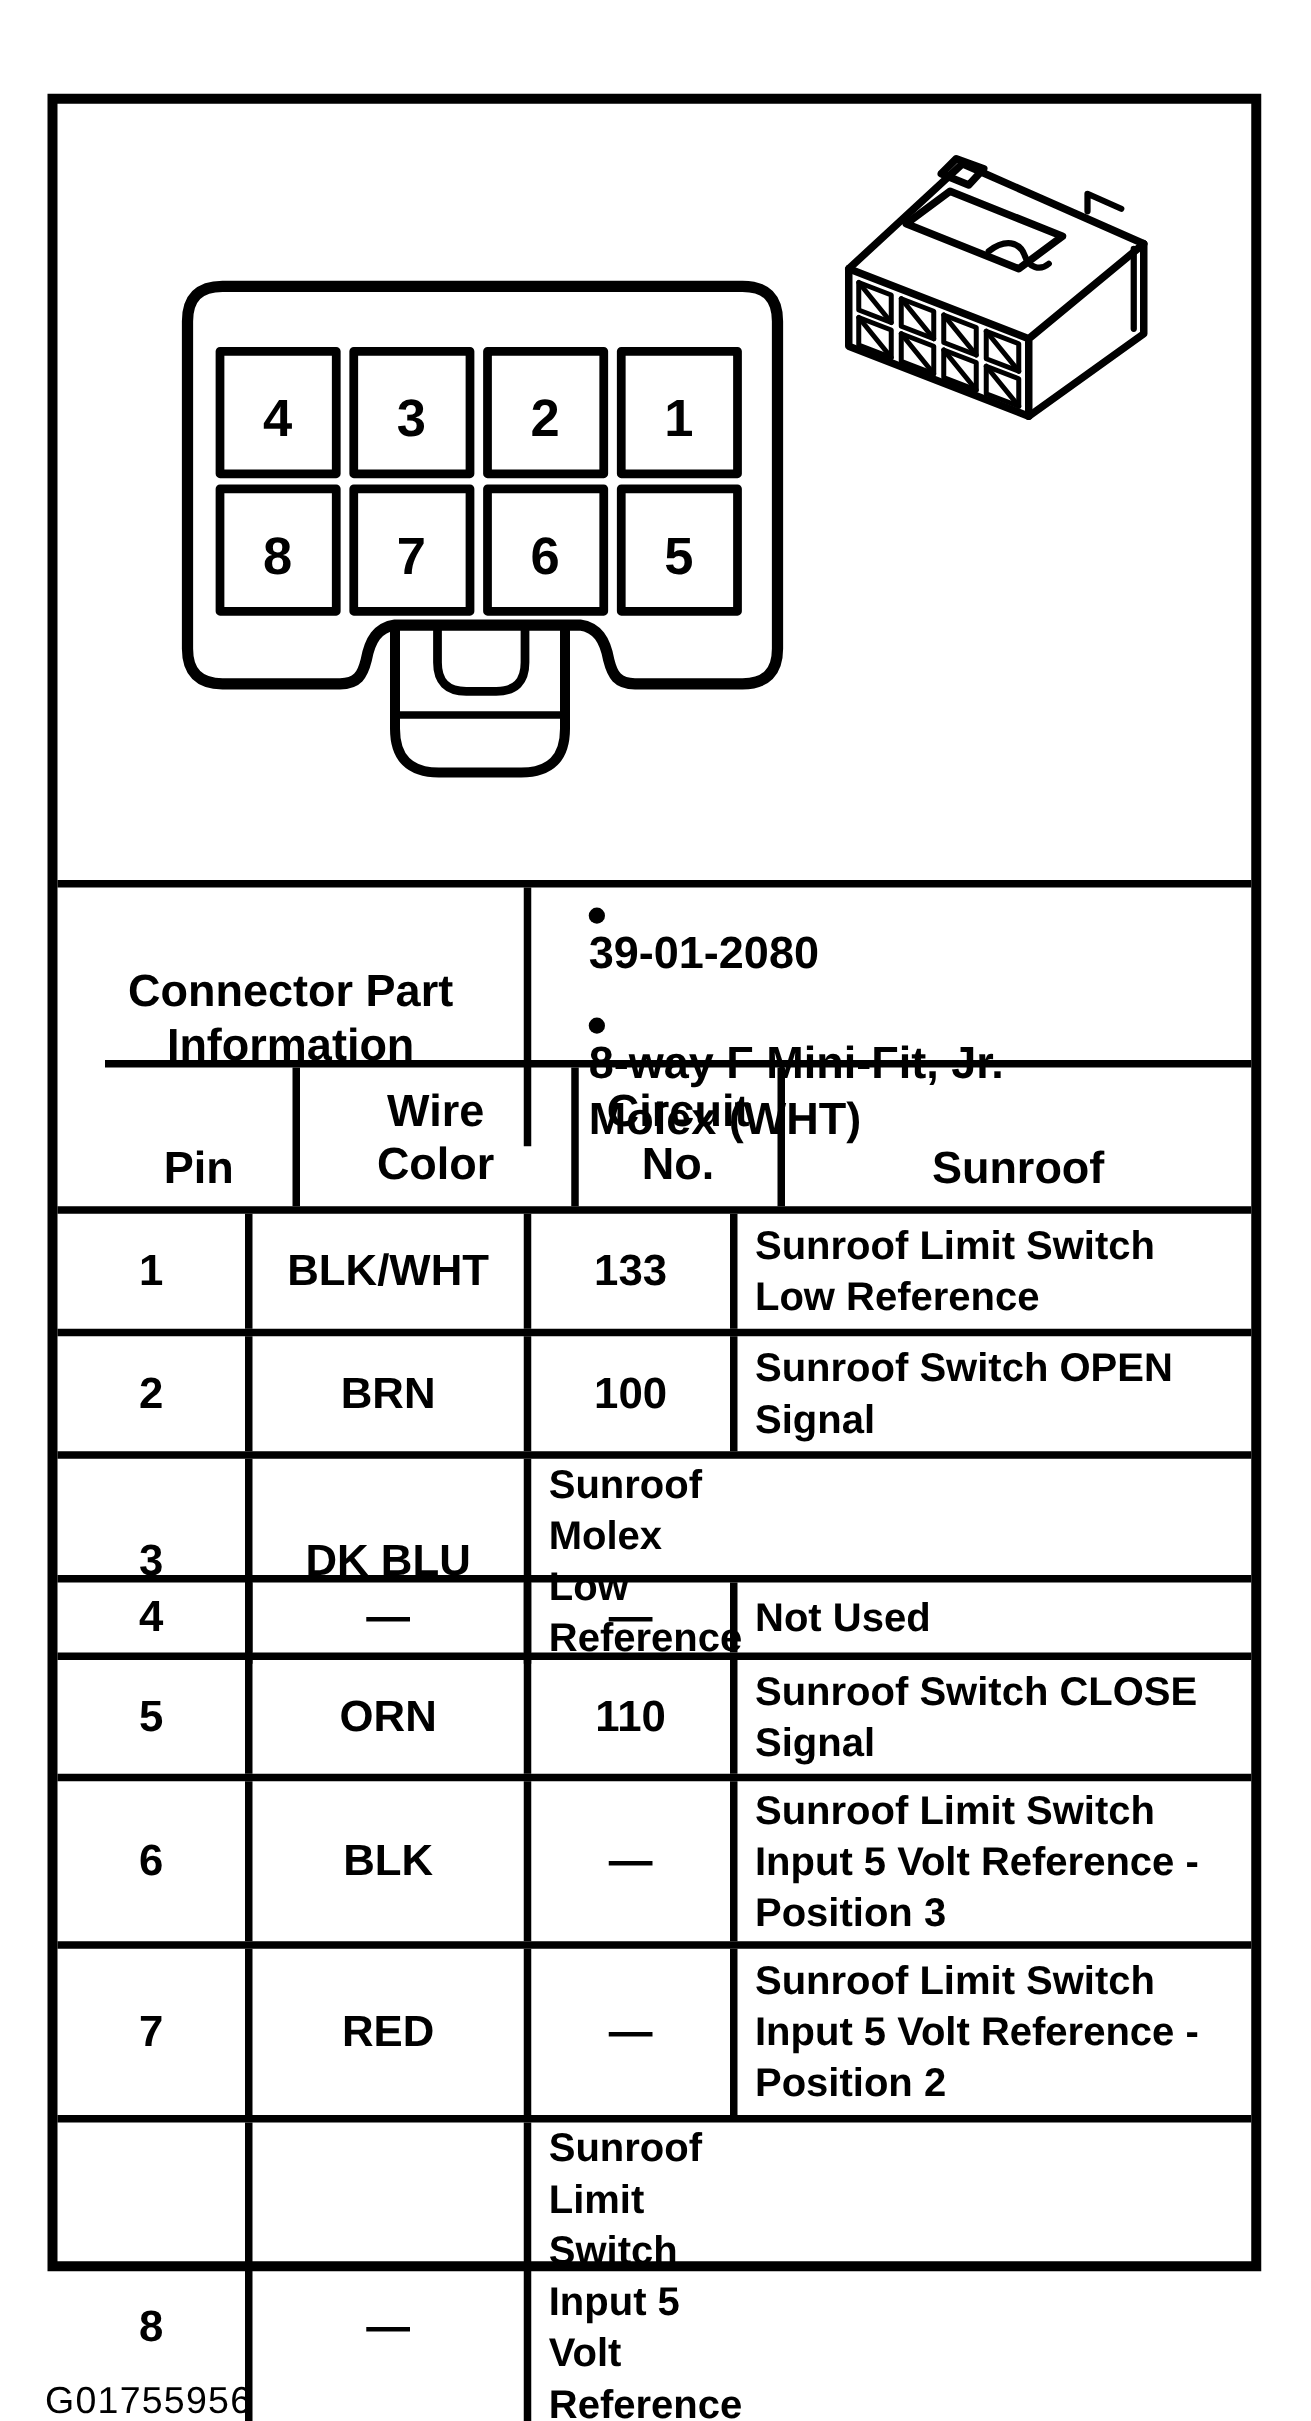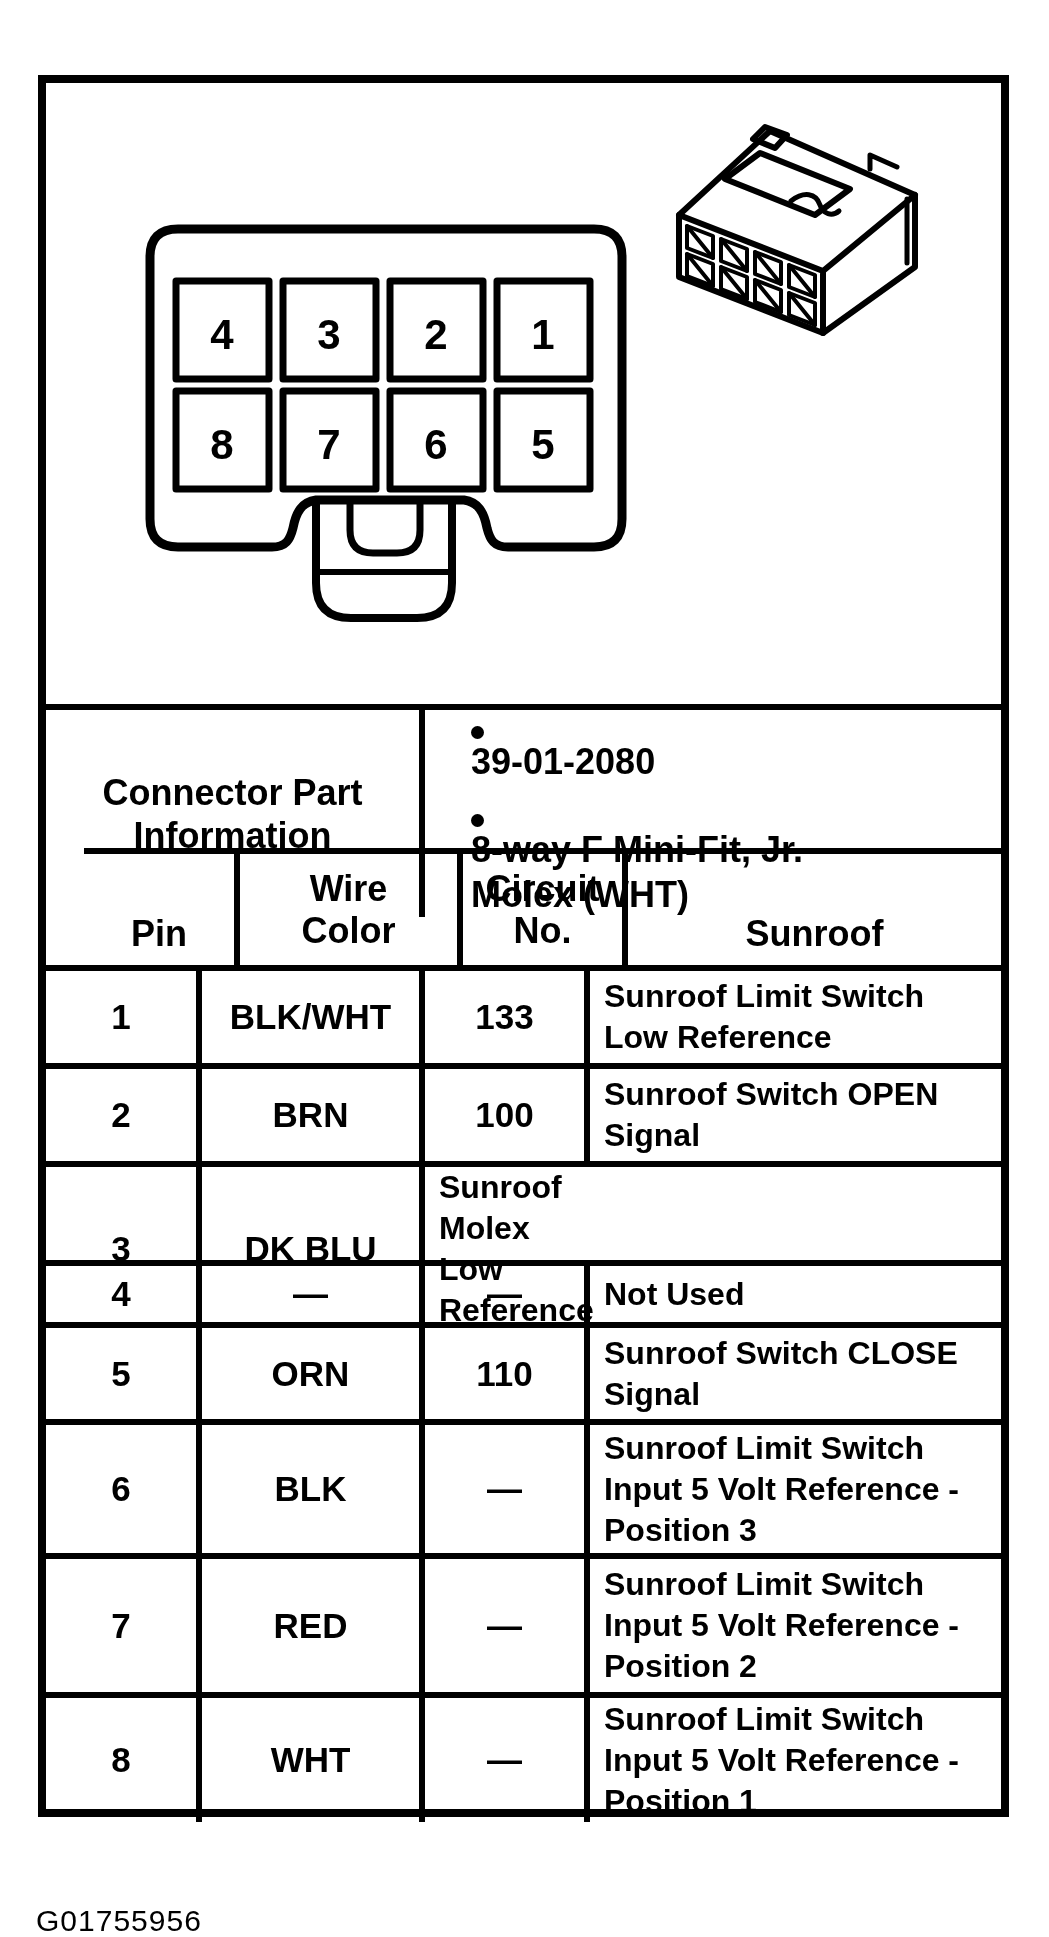--- a/index.html
+++ b/index.html
@@ -213,7 +213,6 @@
   </div>
   <div class="trow h-r8">
     <div class="c val">8</div>
-    <div class="c val">WHT</div>
     <div class="c val">—</div>
     <div class="c func">Sunroof Limit Switch
 Input 5 Volt Reference -

